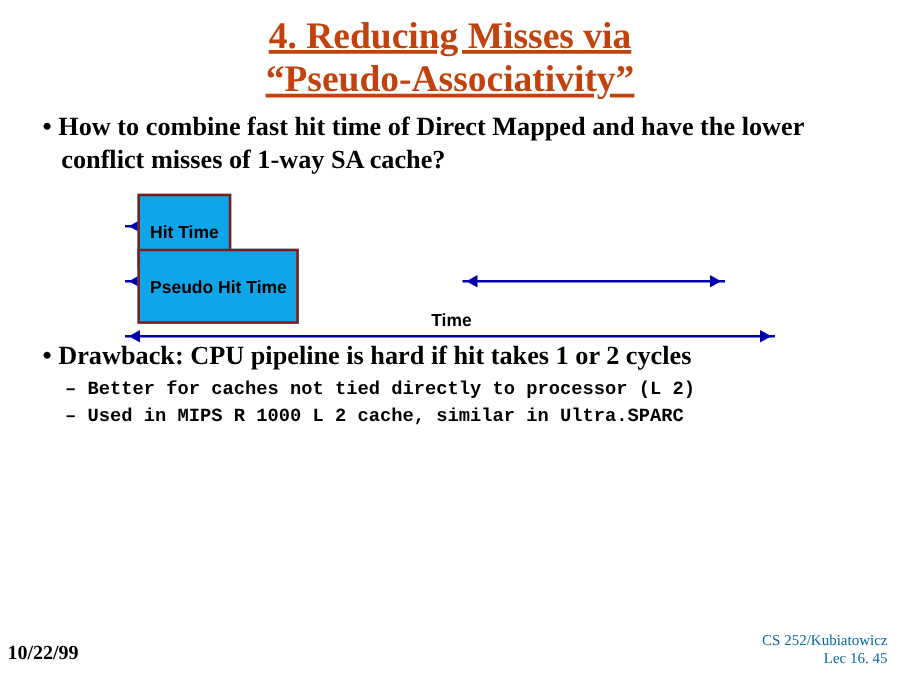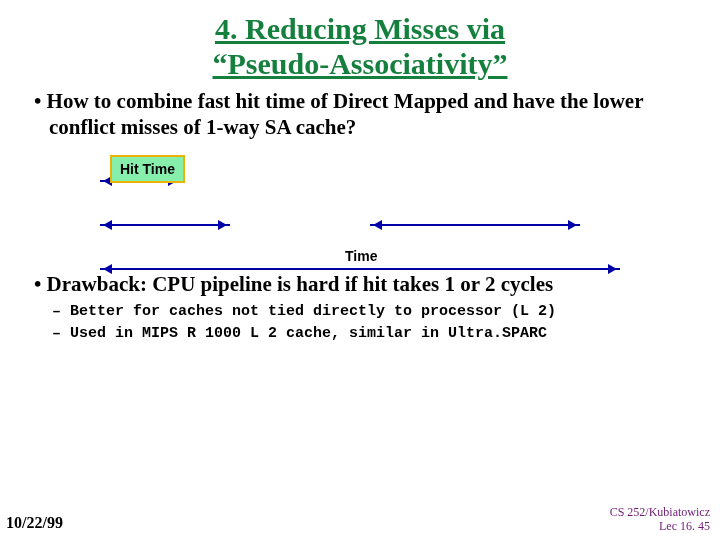--- a/index.html
+++ b/index.html
@@ -3,7 +3,7 @@
 <meta charset="utf-8">
 <style>
 body{margin:0;font-family:"Comic Sans MS",cursive;background:#fff;color:#000;width:720px;height:540px;position:relative;overflow:hidden}
-.title{text-align:center;font-weight:bold;font-size:30px;line-height:1.15;margin:12px 0 8px;color:#15803d;text-decoration:underline}
+.title{text-align:center;font-weight:bold;font-size:30px;line-height:1.15;margin:12px 0 8px;color:#c2410c;text-decoration:underline}
 .bullets{margin:4px 28px 0 34px}
 .b1{font-size:21px;font-weight:bold;line-height:1.22;margin:0 0 4px;text-indent:-15px;padding-left:15px}
 .b1:before{content:"• "}

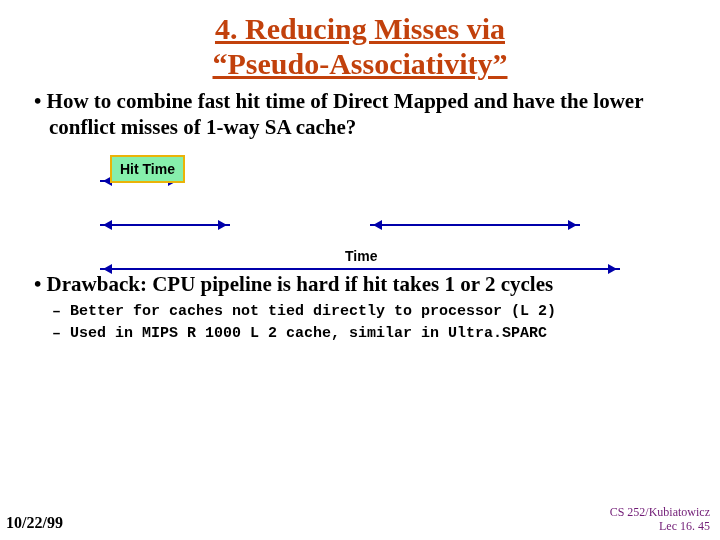--- a/index.html
+++ b/index.html
@@ -9,7 +9,7 @@
 .b1:before{content:"• "}
 .ps{text-decoration:underline;color:#cc0000}
 .diagram{position:relative;height:140px;margin:10px 0 0}
-.box{position:absolute;border:2px solid #eab308;background:#86efac;font-family:Arial,sans-serif;font-weight:bold;font-size:14px;padding:4px 8px}
+.box{position:absolute;border:2px solid #7f1d1d;background:#0ea5e9;font-family:Arial,sans-serif;font-weight:bold;font-size:14px;padding:20px 8px}
 .arrow{position:absolute;height:0;border-top:2px solid #00a}
 .arrow:before,.arrow:after{content:"";position:absolute;top:-6px;border:5px solid transparent}
 .arrow:before{left:-2px;border-right:9px solid #00a}

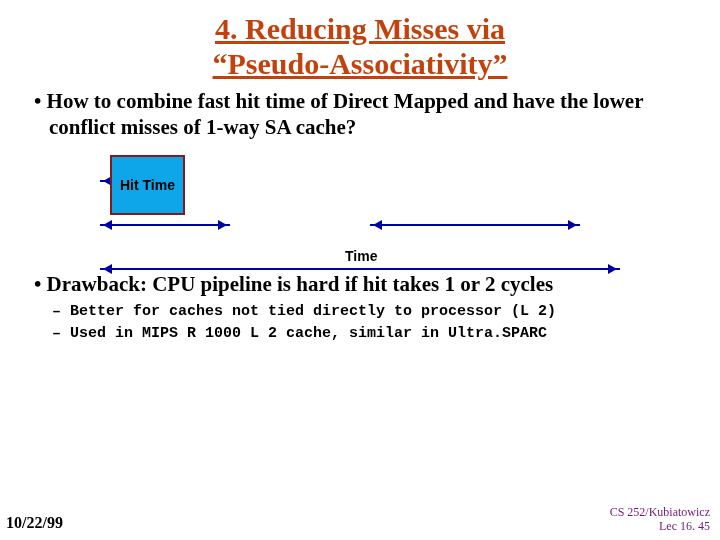--- a/index.html
+++ b/index.html
@@ -37,6 +37,7 @@
   <div class="box" style="left:110px;top:5px">Hit Time</div>
 
   <div class="arrow" style="left:100px;top:74px;width:130px"></div>
+  <div class="box" style="left:110px;top:49px">Pseudo Hit Time</div>
 
   <div class="arrow" style="left:370px;top:74px;width:210px"></div>
 

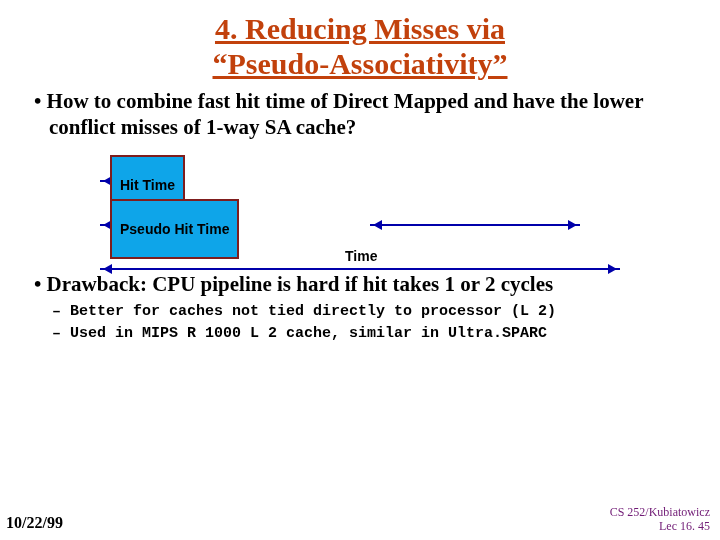--- a/index.html
+++ b/index.html
@@ -18,7 +18,7 @@
 .b2{font-size:15px;font-weight:bold;line-height:1.3;margin:3px 0 0 18px;text-indent:-15px;padding-left:15px;font-family:Liberation Mono, monospace}
 .b2:before{content:"– "}
 .date{position:absolute;left:6px;bottom:8px;font-size:16px;font-weight:bold;font-family:Liberation Serif, serif}
-.foot{position:absolute;right:10px;bottom:6px;font-size:12px;color:#701a75;text-align:right;font-family:"Comic Sans MS",cursive;line-height:1.15}
+.foot{position:absolute;right:10px;bottom:6px;font-size:12px;color:#0369a1;text-align:right;font-family:"Comic Sans MS",cursive;line-height:1.15}
 </style>
 </head>
 <body>

